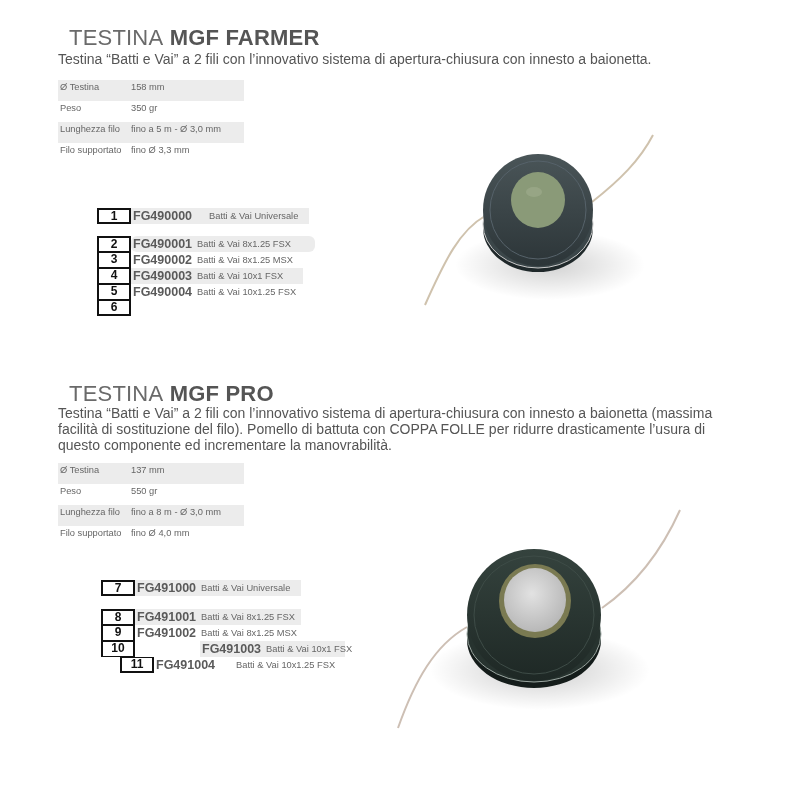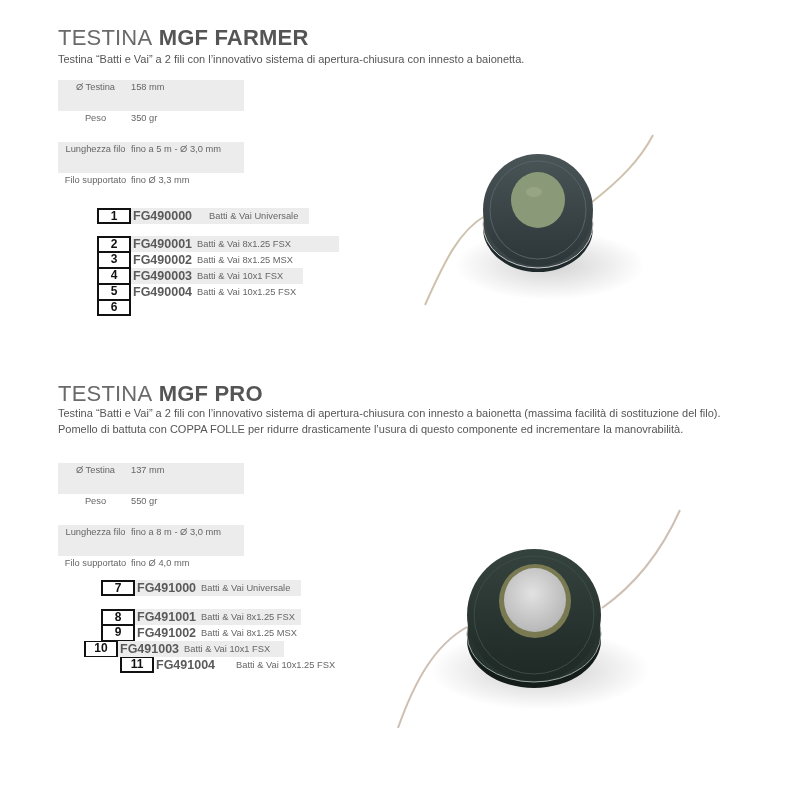--- a/index.html
+++ b/index.html
@@ -5,7 +5,7 @@
   * { margin: 0; padding: 0; box-sizing: border-box; }
   html, body { width: 800px; height: 800px; background: #ffffff; overflow: hidden; }
   body { position: relative; font-family: "Liberation Sans", sans-serif; color: #555; }
-  .title { position: absolute; left: 58px; font-size: 22px; color: #555; letter-spacing: 0.2px; white-space: nowrap; }
+  .title { position: absolute; left: 69px; font-size: 22px; color: #555; letter-spacing: 0.2px; white-space: nowrap; }
   .title .light { font-weight: 300; color: #6a6a6a; }
   .title .bold { font-weight: 700; color: #555; }
   .desc { position: absolute; left: 58px; width: 690px; font-size: 11px; line-height: 16px; color: #555; }

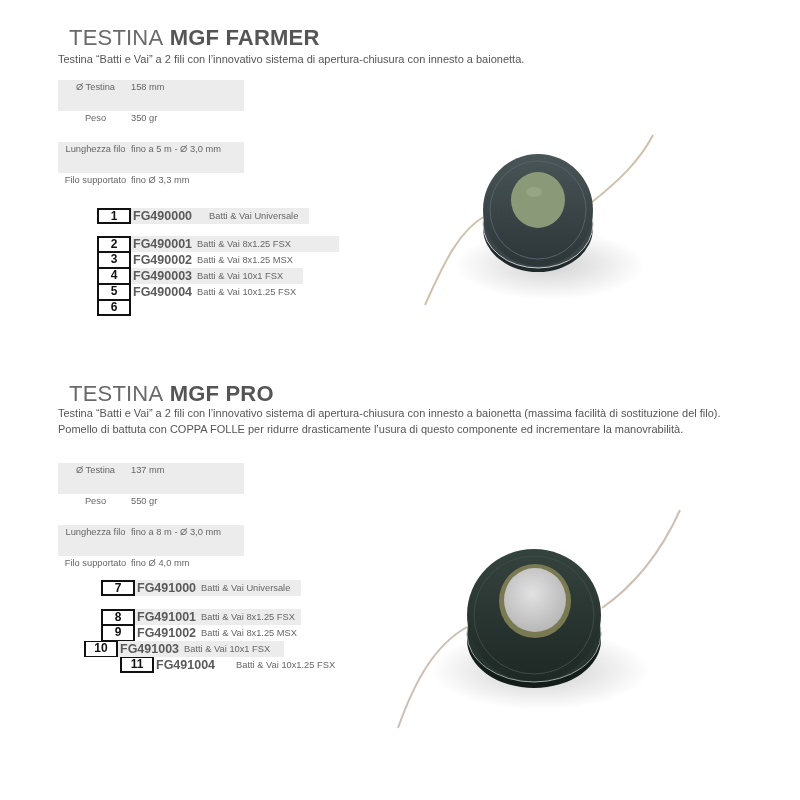--- a/index.html
+++ b/index.html
@@ -8,7 +8,7 @@
   .title { position: absolute; left: 69px; font-size: 22px; color: #555; letter-spacing: 0.2px; white-space: nowrap; }
   .title .light { font-weight: 300; color: #6a6a6a; }
   .title .bold { font-weight: 700; color: #555; }
-  .desc { position: absolute; left: 58px; width: 690px; font-size: 11px; line-height: 16px; color: #555; }
+  .desc { position: absolute; left: 58px; width: 690px; font-size: 14px; line-height: 16px; color: #555; }
 
   .specs { position: absolute; left: 58px; width: 186px; font-size: 9.3px; color: #666; }
   .spec-row { display: flex; height: 31px; line-height: 14.5px; text-align: center; }

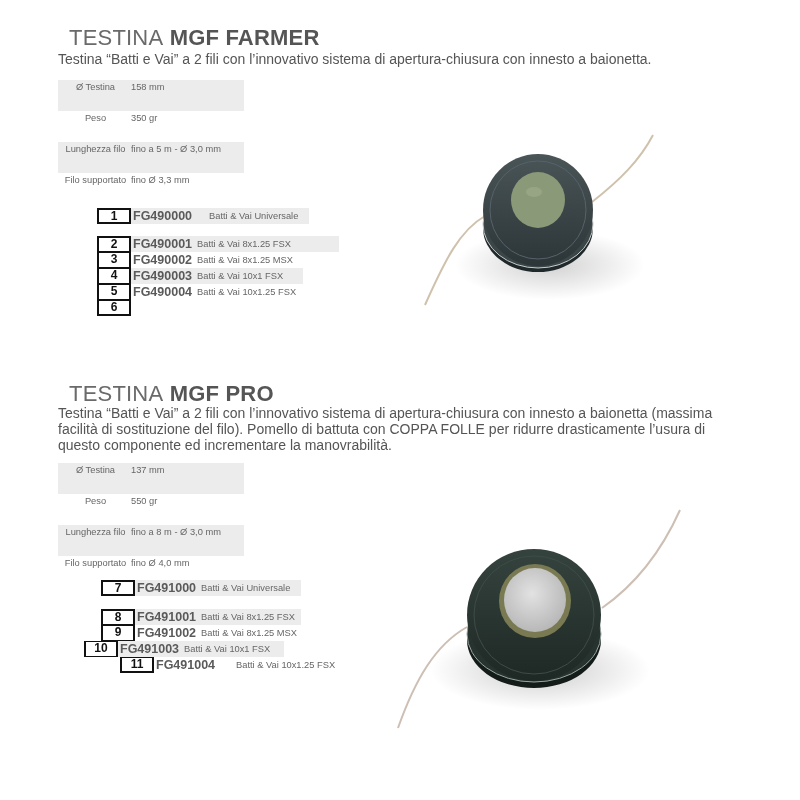--- a/index.html
+++ b/index.html
@@ -11,7 +11,7 @@
   .desc { position: absolute; left: 58px; width: 690px; font-size: 14px; line-height: 16px; color: #555; }
 
   .specs { position: absolute; left: 58px; width: 186px; font-size: 9.3px; color: #666; }
-  .spec-row { display: flex; height: 31px; line-height: 14.5px; text-align: center; }
+  .spec-row { display: flex; height: 21px; line-height: 14.5px; }
   .spec-row.shaded { background: #ececec; }
   .spec-key { width: 73px; padding-left: 2px; white-space: nowrap; }
   .spec-val { white-space: nowrap; }

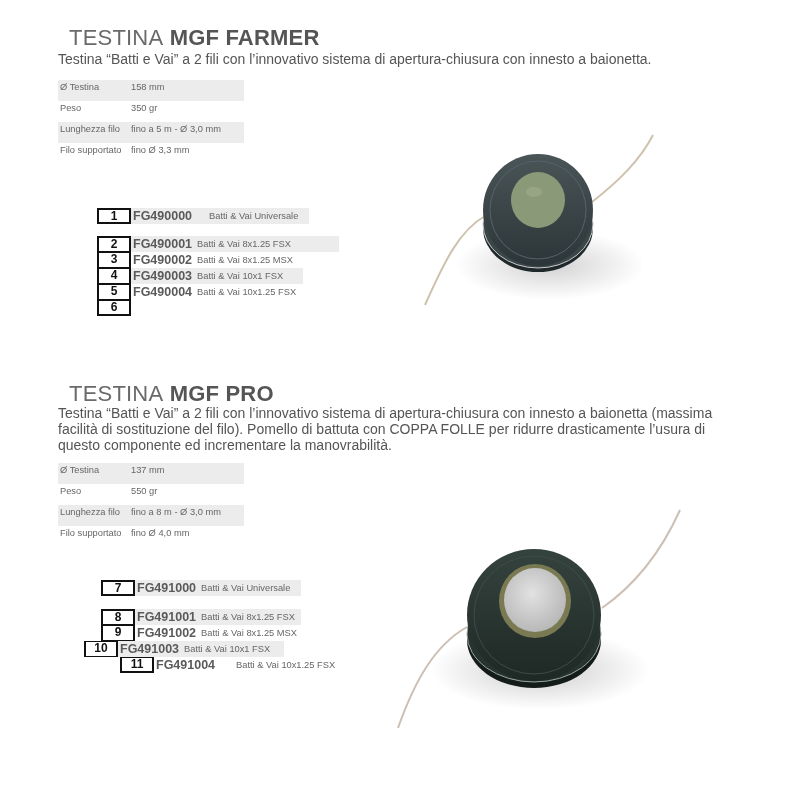--- a/index.html
+++ b/index.html
@@ -65,7 +65,7 @@
 
 <div class="prod stack first" style="left:97px; top:236px;">
   <div class="prod-num">2</div>
-  <div class="prod-body" style="width:208px;">
+  <div class="prod-body" style="width:184px;border-radius:6px;">
     <span class="prod-code">FG490001</span>
     <span class="prod-name">Batti &amp; Vai 8x1.25 FSX</span>
   </div>

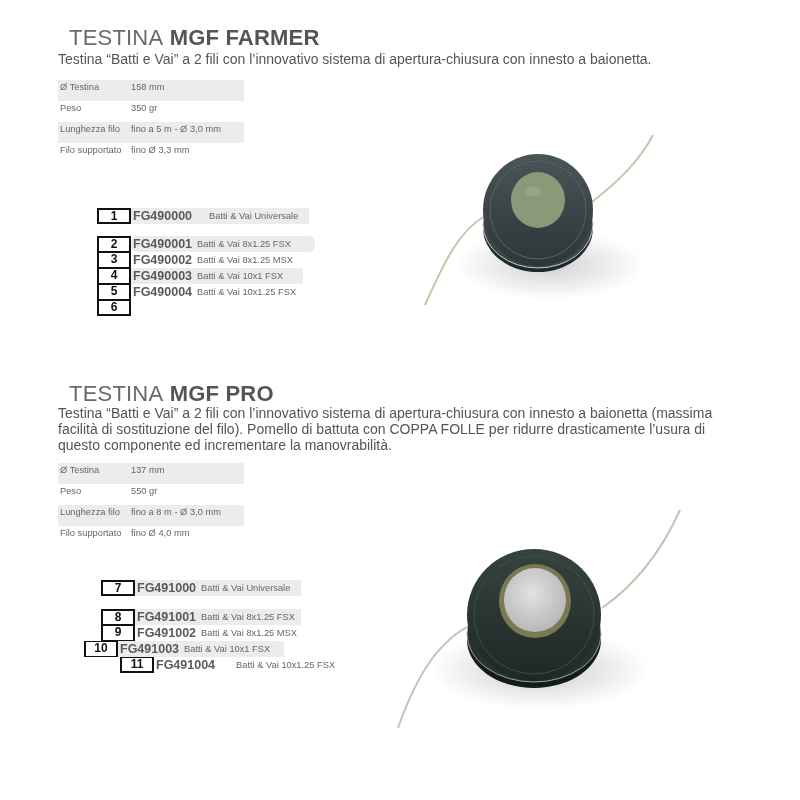--- a/index.html
+++ b/index.html
@@ -164,7 +164,7 @@
     <span class="prod-name">Batti &amp; Vai 8x1.25 MSX</span>
   </div>
 </div>
-<div class="prod stack" style="left:84px; top:641px;">
+<div class="prod stack" style="left:101px; top:641px;gap:33px;">
   <div class="prod-num">10</div>
   <div class="prod-body" style="width:166px;">
     <span class="prod-code">FG491003</span>

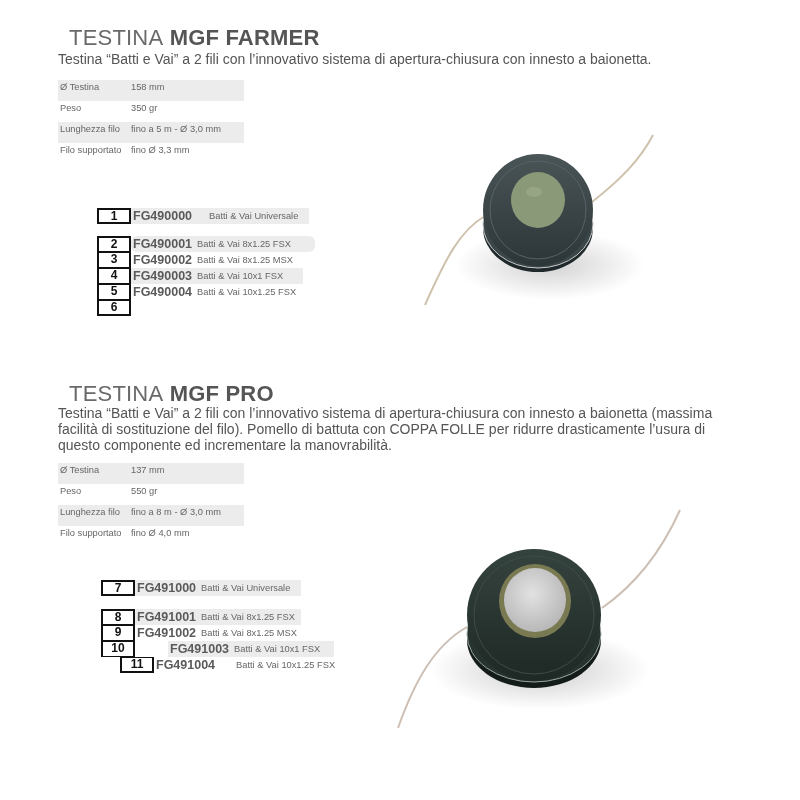--- a/index.html
+++ b/index.html
@@ -166,7 +166,7 @@
 </div>
 <div class="prod stack" style="left:101px; top:641px;gap:33px;">
   <div class="prod-num">10</div>
-  <div class="prod-body" style="width:166px;">
+  <div class="prod-body" style="width:145px;margin-left:32px;">
     <span class="prod-code">FG491003</span>
     <span class="prod-name">Batti &amp; Vai 10x1 FSX</span>
   </div>

